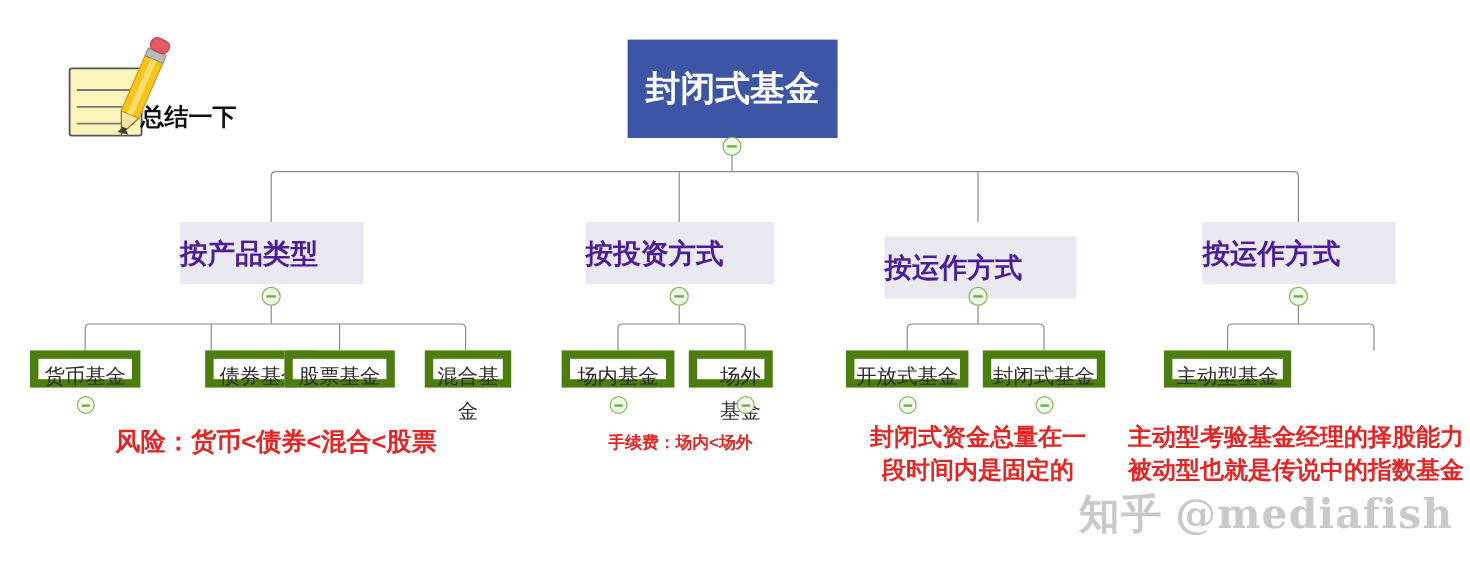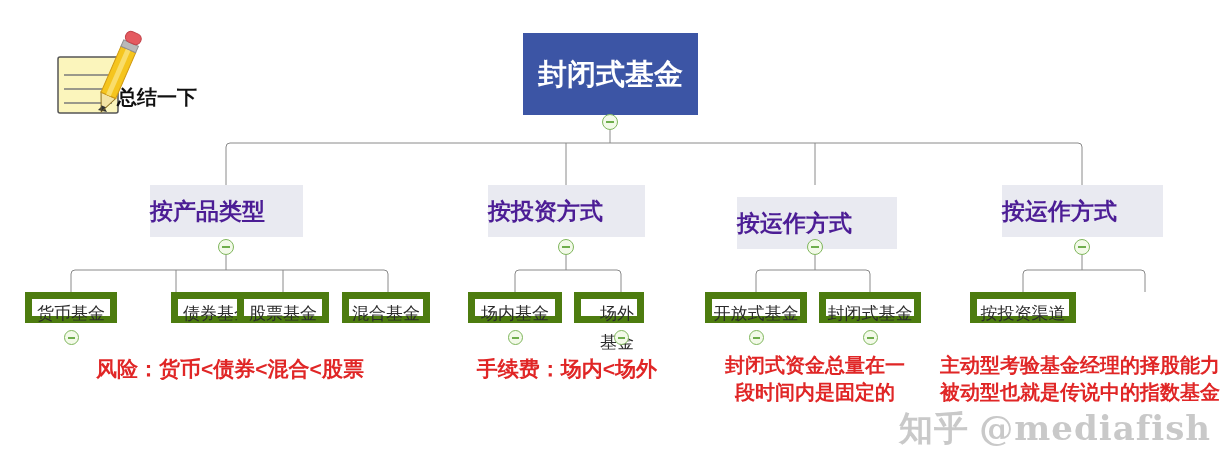--- a/index.html
+++ b/index.html
@@ -103,7 +103,7 @@
   <div class="leaf" style="left:25px;width:92px;">货币基金</div>
   <div class="leaf" style="left:130px;width:92px;margin-left:41px;">债券基金</div>
   <div class="leaf" style="left:237px;width:92px;">股票基金</div>
-  <div class="leaf" style="left:342px;width:88px;text-align:center;">混合基金</div>
+  <div class="leaf" style="left:354px;width:72px;text-align:center;">混合基金</div>
 
   <div class="leaf" style="left:468px;width:94px;">场内基金</div>
   <div class="leaf" style="left:574px;width:70px;padding-left:16px;">场外基金</div>

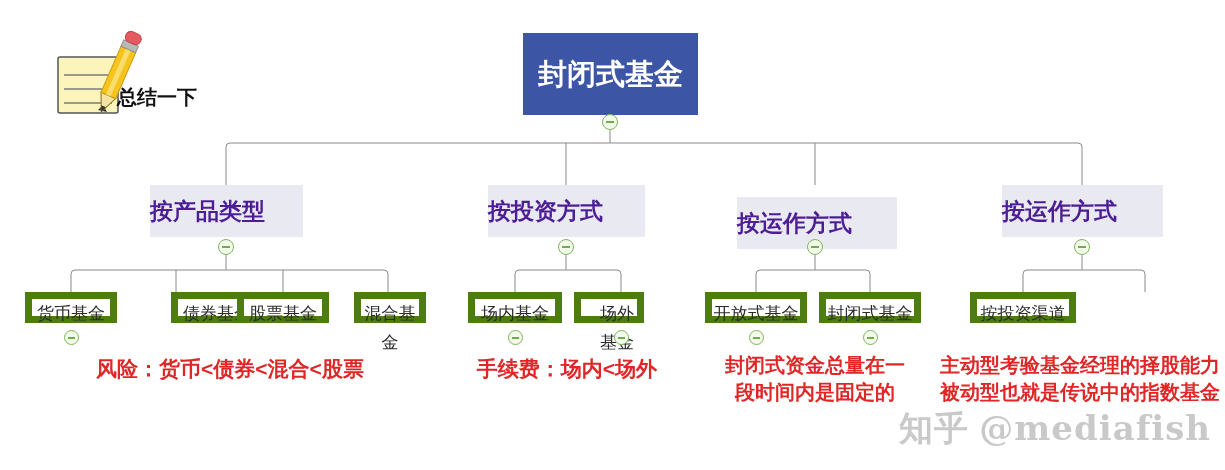--- a/index.html
+++ b/index.html
@@ -111,7 +111,7 @@
   <div class="leaf" style="left:705px;width:102px;">开放式基金</div>
   <div class="leaf" style="left:819px;width:102px;">封闭式基金</div>
 
-  <div class="leaf" style="left:970px;width:106px;">按投资渠道</div>
+  <div class="leaf" style="left:970px;width:106px;">主动型基金</div>
 
   <div class="toggle sm" style="left:64px;top:330px;"></div>
   <div class="toggle sm" style="left:508px;top:330px;"></div>

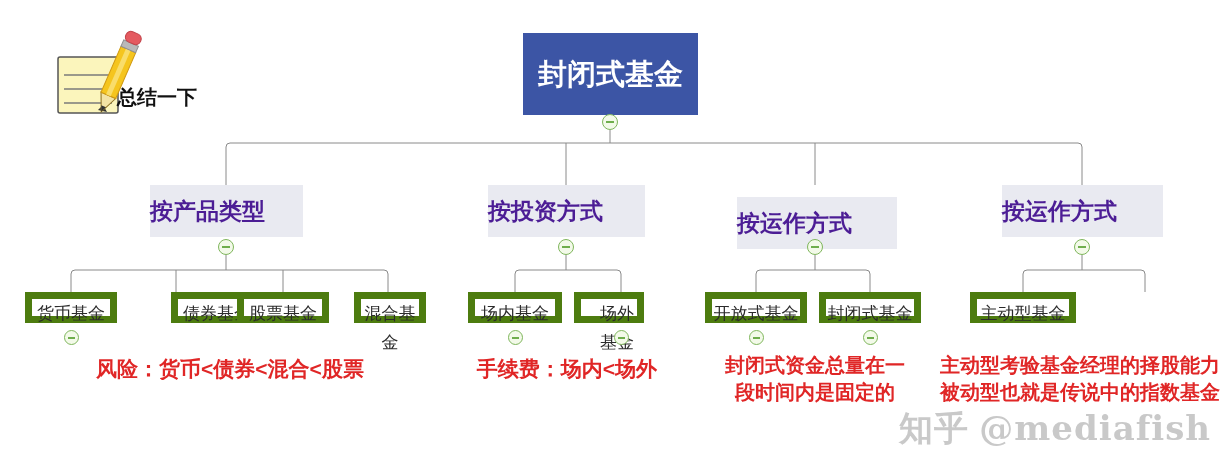--- a/index.html
+++ b/index.html
@@ -120,7 +120,7 @@
   <div class="toggle sm" style="left:863px;top:330px;"></div>
 
   <div class="ann" style="left:70px;top:355px;width:320px;font-size:21px;">风险：货币&lt;债券&lt;混合&lt;股票</div>
-  <div class="ann" style="left:447px;top:355px;width:240px;font-size:21px;">手续费：场内&lt;场外</div>
+  <div class="ann" style="left:447px;top:355px;width:240px;font-size:14px;">手续费：场内&lt;场外</div>
   <div class="ann" style="left:695px;top:352px;width:240px;">封闭式资金总量在一
 段时间内是固定的</div>
   <div class="ann" style="left:930px;top:352px;width:300px;">主动型考验基金经理的择股能力

